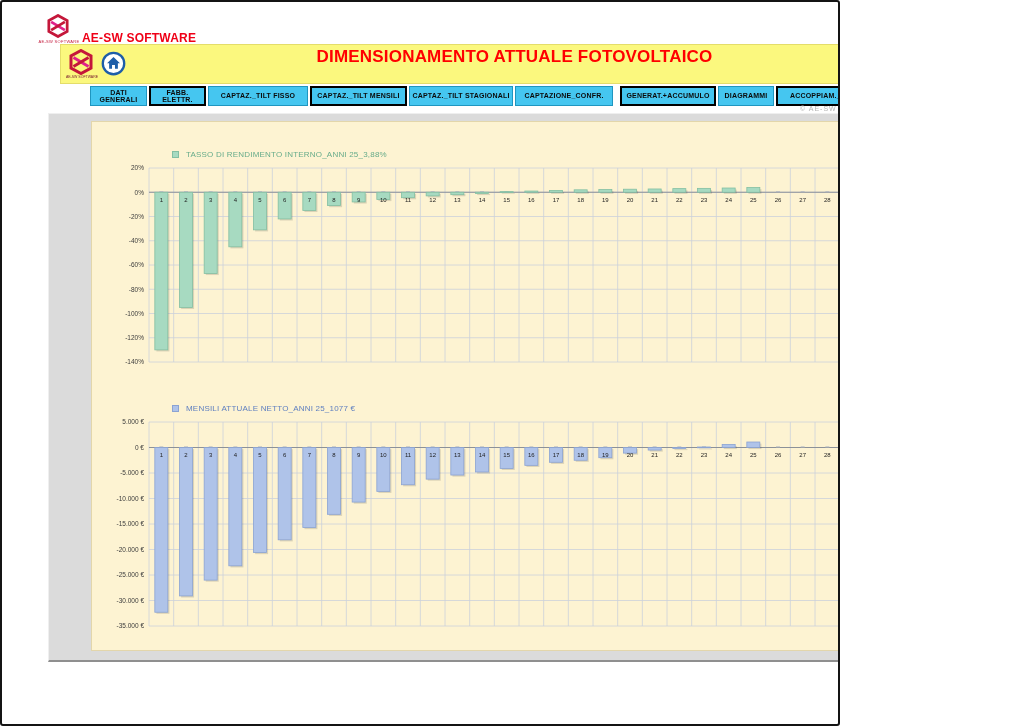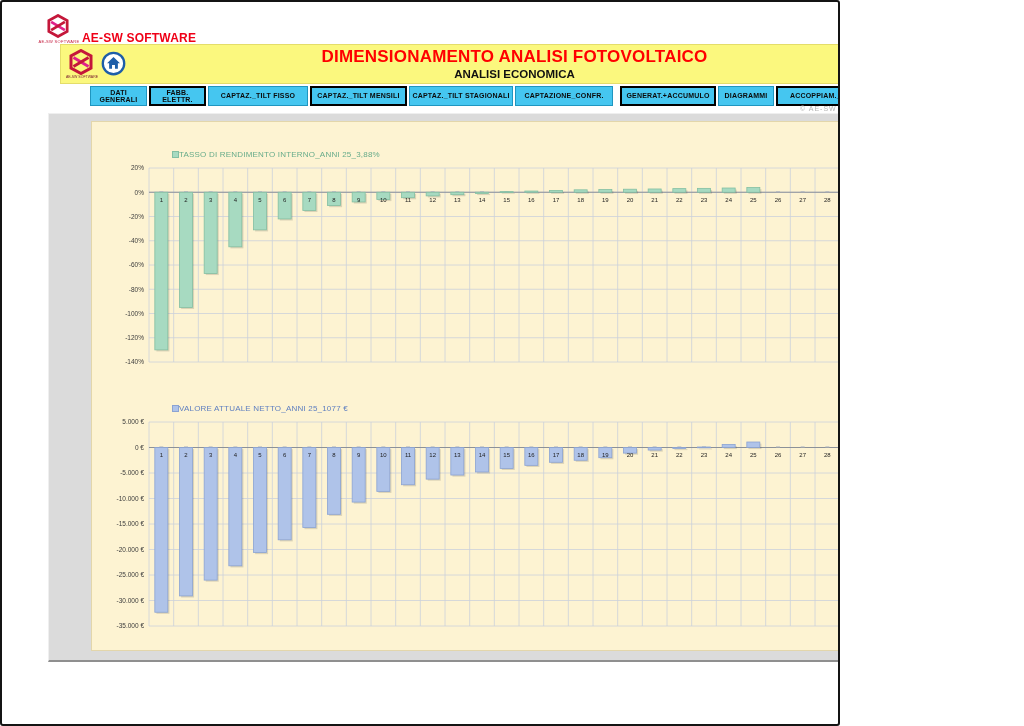--- a/index.html
+++ b/index.html
@@ -69,7 +69,7 @@
       <circle cx="12" cy="12" r="10.3" fill="#ffffff" stroke="#1e5ea8" stroke-width="2.2"></circle>
       <path d="M12 5.8 L18.2 11.8 H16.2 V17 H13.4 V13.4 H10.6 V17 H7.8 V11.8 H5.8 Z" fill="#1e5ea8"></path>
     </svg>
-    <div class="main-title">DIMENSIONAMENTO ANALISI FOTOVOLTAICO</div>
+    <div class="main-title">DIMENSIONAMENTO ATTUALE FOTOVOLTAICO</div>
     <div class="sub-title">ANALISI ECONOMICA</div>
   </div>
 

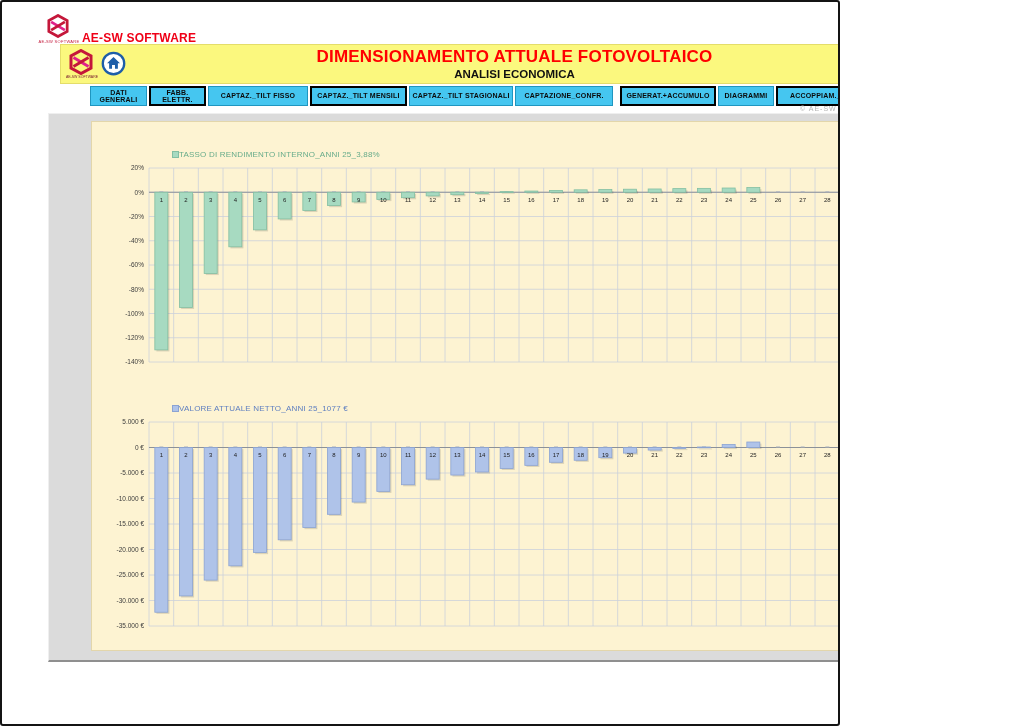--- a/index.html
+++ b/index.html
@@ -70,7 +70,6 @@
       <path d="M12 5.8 L18.2 11.8 H16.2 V17 H13.4 V13.4 H10.6 V17 H7.8 V11.8 H5.8 Z" fill="#1e5ea8"></path>
     </svg>
     <div class="main-title">DIMENSIONAMENTO ATTUALE FOTOVOLTAICO</div>
-    <div class="sub-title">ANALISI ECONOMICA</div>
   </div>
 
   <div class="tab-bar" id="tab-bar">

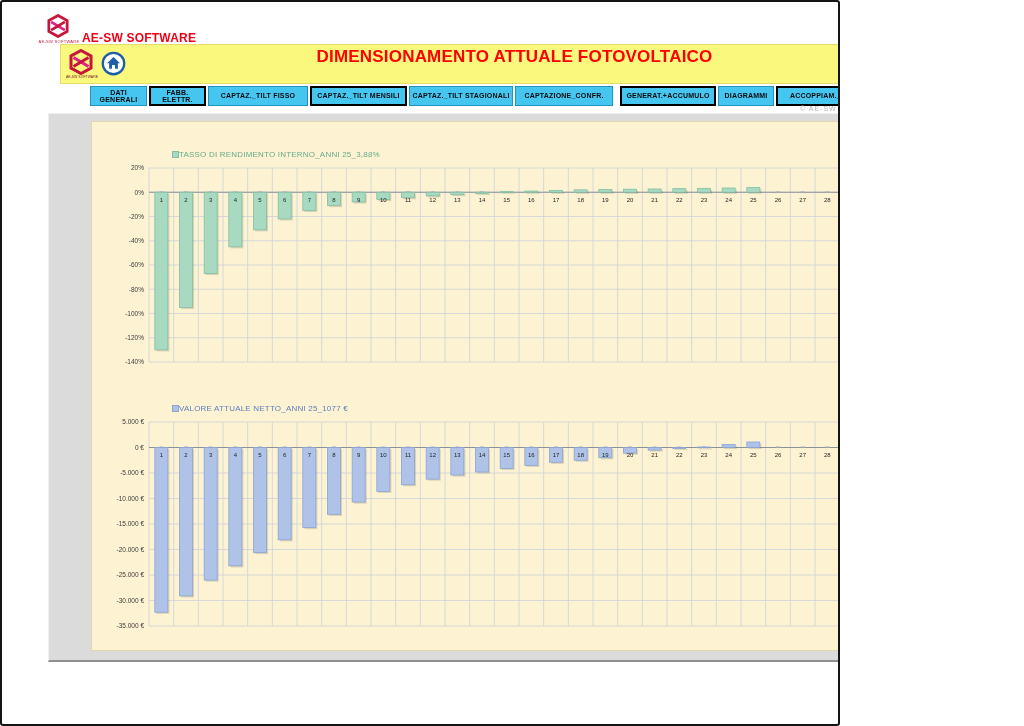--- a/index.html
+++ b/index.html
@@ -33,7 +33,7 @@
                  border-right:2px solid #8f8f8f; border-bottom:2px solid #8f8f8f; border-top:1px solid #efefef; border-left:1px solid #efefef; }
   .chart-panel { position:absolute; left:42px; top:7px; width:832px; height:530px; background:#fdf3d2; border:1px solid #e3d6ab; }
 
-  .legend { position:absolute; display:flex; align-items:center; gap:0; font-size:8px; letter-spacing:.2px; }
+  .legend { position:absolute; display:flex; align-items:center; gap:7px; font-size:8px; letter-spacing:.2px; }
   .legend .marker { width:7px; height:7px; display:inline-block; }
   #legend-irr { left:80px; top:28px; color:#68ac8b; }
   #legend-npv { left:80px; top:282px; color:#5e7fc0; }

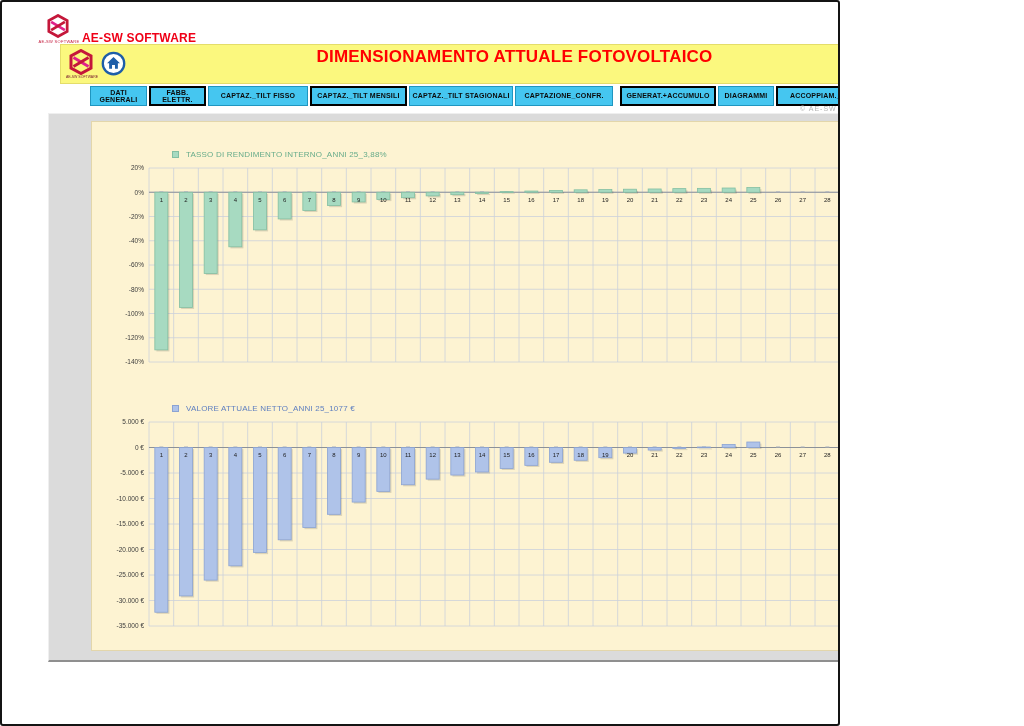--- a/index.html
+++ b/index.html
@@ -97,7 +97,7 @@
 
       <div class="legend" id="legend-npv">
         <span class="marker" style="background:#afc3e9;border:1px solid #8ba3d3;"></span>
-        <span>VALORE ATTUALE NETTO_ANNI 25_1077 €</span>
+        <span>MENSILI ATTUALE NETTO_ANNI 25_1077 €</span>
       </div>
 
       <svg id="charts-svg" width="832" height="530" viewBox="0 0 832 530" style="position:absolute;left:0;top:0;">

